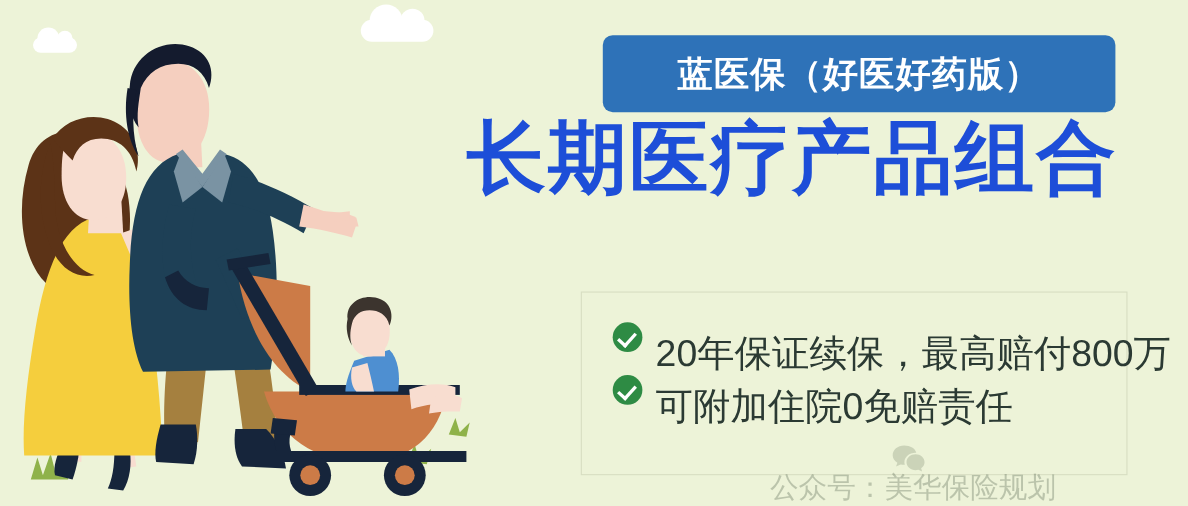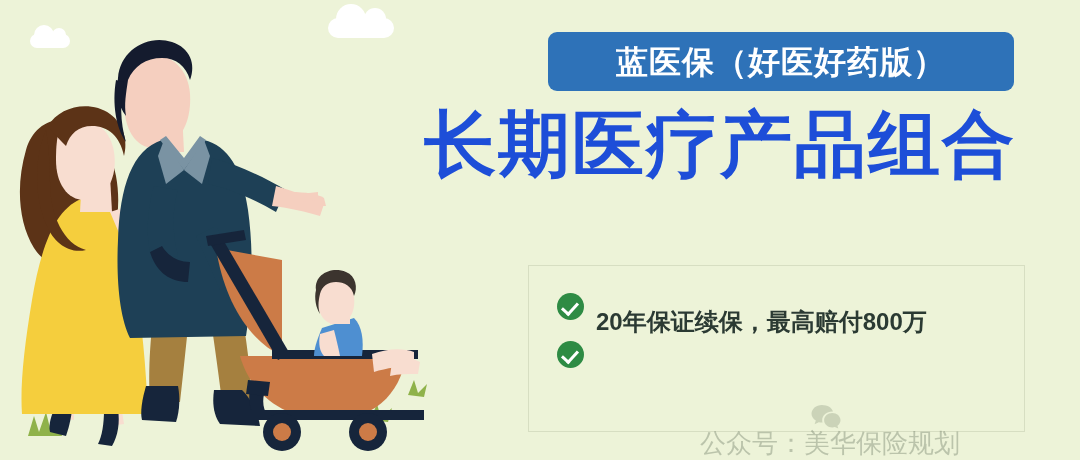--- a/index.html
+++ b/index.html
@@ -35,7 +35,7 @@
   
   #product-badge{
     position:absolute;left:548px;top:32px;
-    width:466px;height:59px;
+    width:466px;height:70px;
     background:#2E72B8;
     border-radius:9px;
     display:flex;align-items:center;justify-content:center;

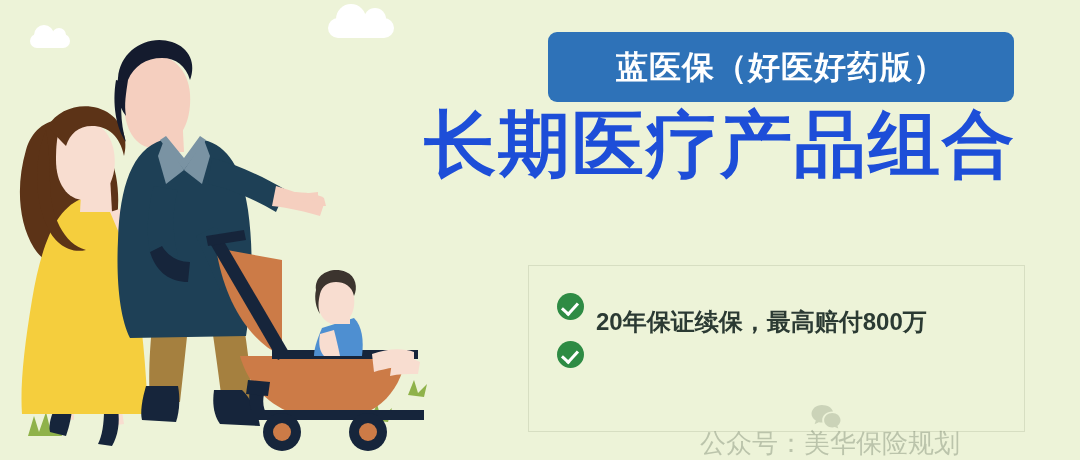--- a/index.html
+++ b/index.html
@@ -102,8 +102,8 @@
   }
   .feature-text{
     color:#2B3A33;
-    font-size:24px;
-    font-weight:bold;
+    font-size:34px;
+    font-weight:normal;
     line-height:1;
     white-space:nowrap;
     margin-top:32px;

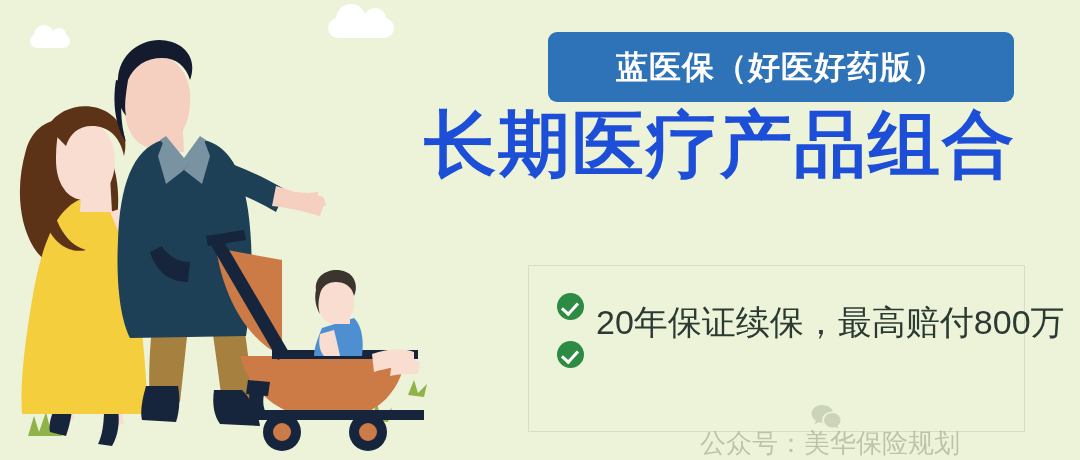--- a/index.html
+++ b/index.html
@@ -256,6 +256,7 @@
     </div>
     <div class="feature-item">
       <span class="check-icon"></span>
+      <span class="feature-text">可附加住院0免赔责任</span>
     </div>
   </div>
 

